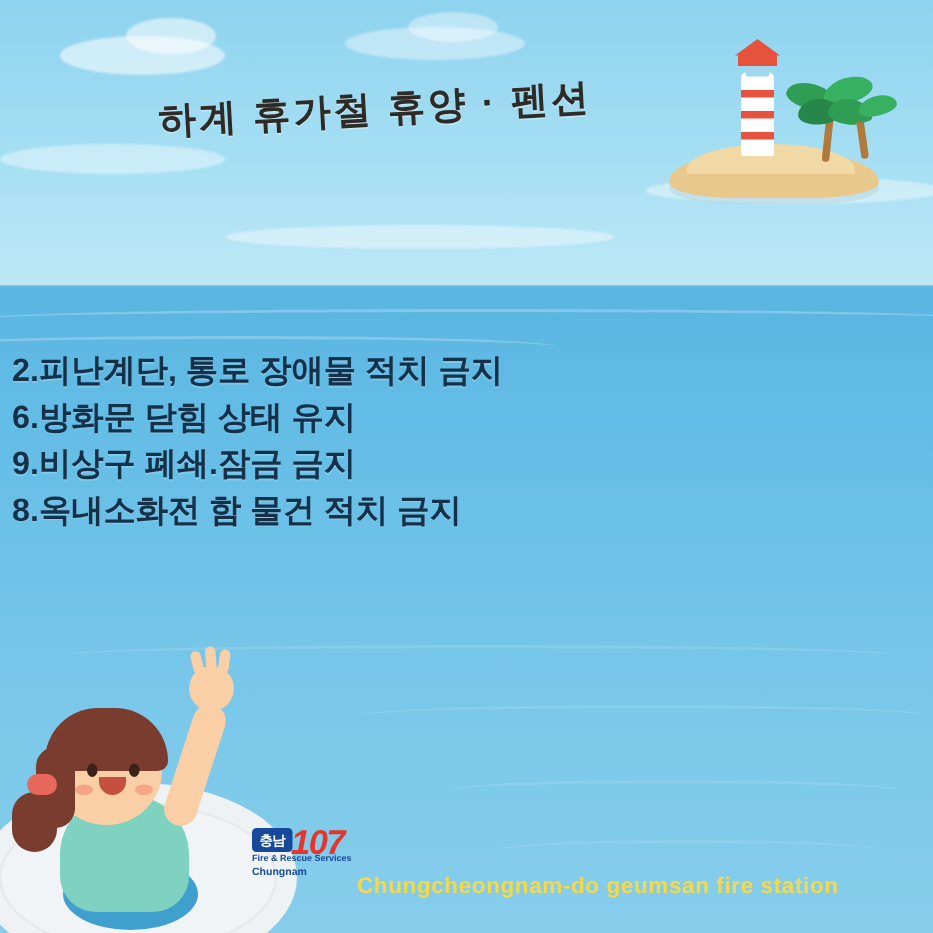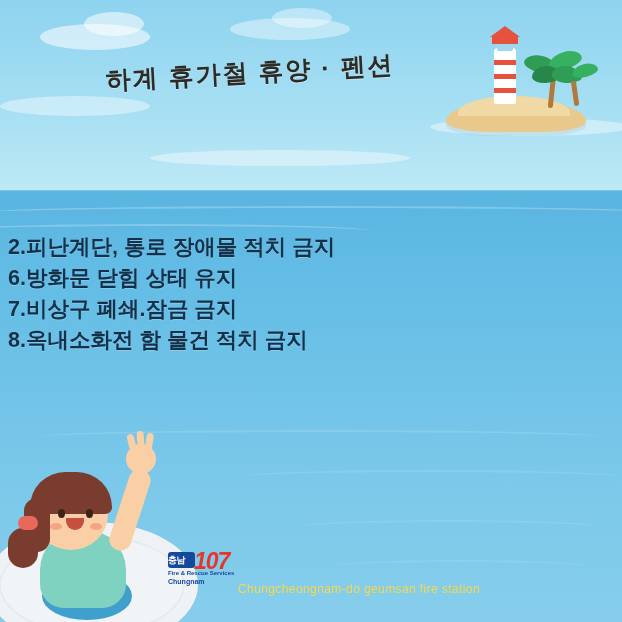--- a/index.html
+++ b/index.html
@@ -445,7 +445,7 @@
   <div class="rules">
     <div class="rule">2.피난계단, 통로 장애물 적치 금지</div>
     <div class="rule">6.방화문 닫힘 상태 유지</div>
-    <div class="rule">7.비상구 폐쇄.잠금 금지</div>
+    <div class="rule">9.비상구 폐쇄.잠금 금지</div>
     <div class="rule">8.옥내소화전 함 물건 적치 금지</div>
   </div>
 

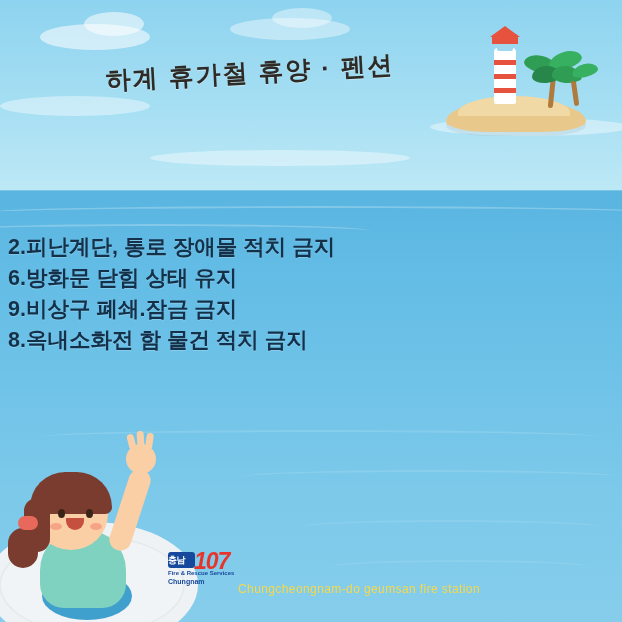--- a/index.html
+++ b/index.html
@@ -342,6 +342,7 @@
     color: #fff;
     font-size: 9px;
     font-weight: bold;
+    text-align: center;
     line-height: 16px;
     letter-spacing: -0.5px;
   }

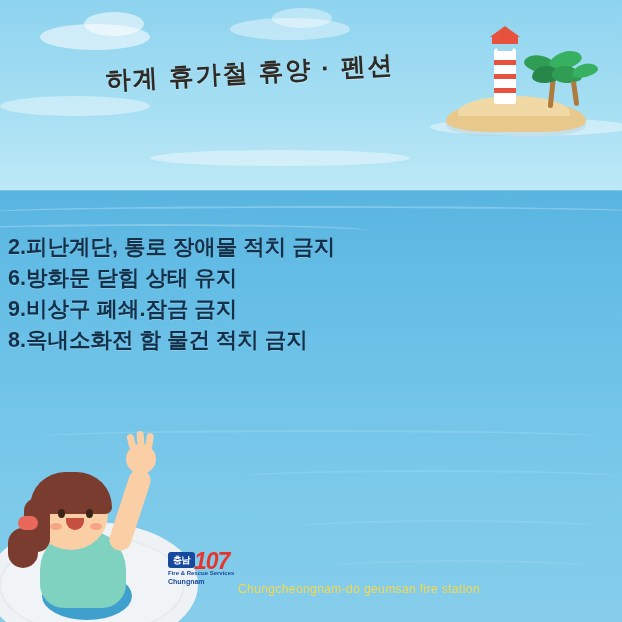--- a/index.html
+++ b/index.html
@@ -388,8 +388,8 @@
     position: absolute;
     left: 70px;
     top: 38px;
-    font-size: 12px;
-    font-weight: normal;
+    font-size: 15px;
+    font-weight: bold;
     color: #f6d94a;
     letter-spacing: 0.4px;
   }

